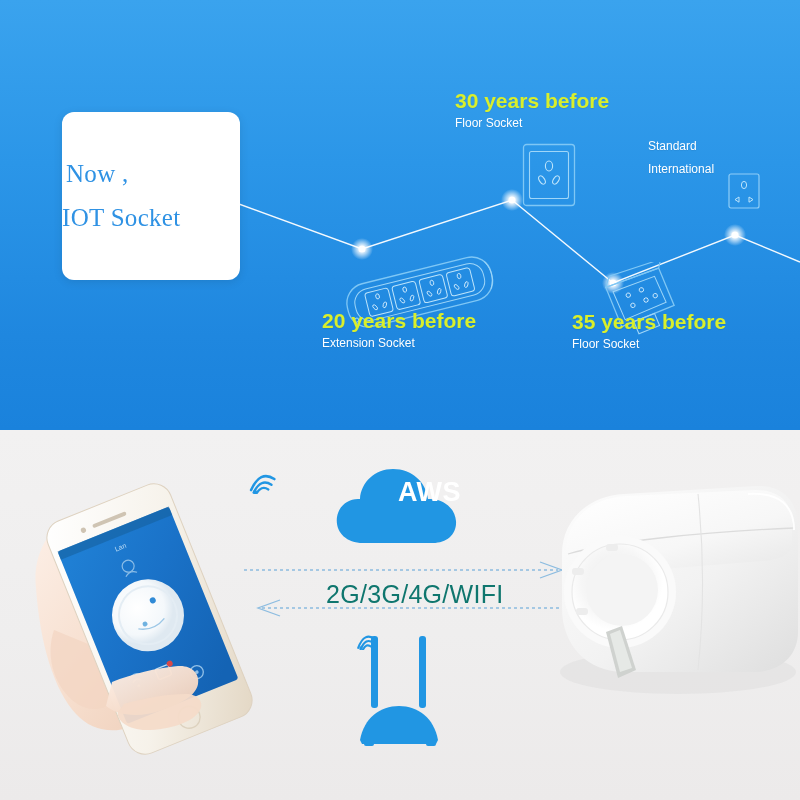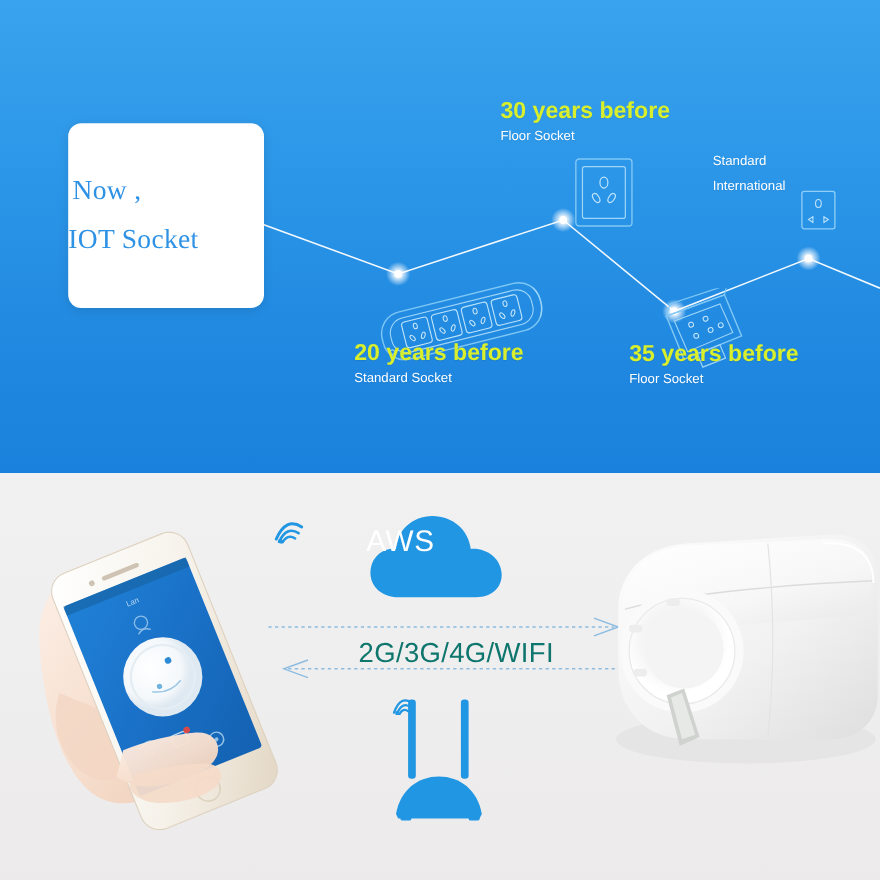--- a/index.html
+++ b/index.html
@@ -218,7 +218,7 @@
 
     <div class="tl-label" id="label-20">
       <div class="tl-years">20 years before</div>
-      <div class="tl-name">Standard Socket</div>
+      <div class="tl-name">Extension Socket</div>
     </div>
 
     <svg class="icon-art" id="icon-ext-20" width="180" height="90" viewBox="0 0 180 90">

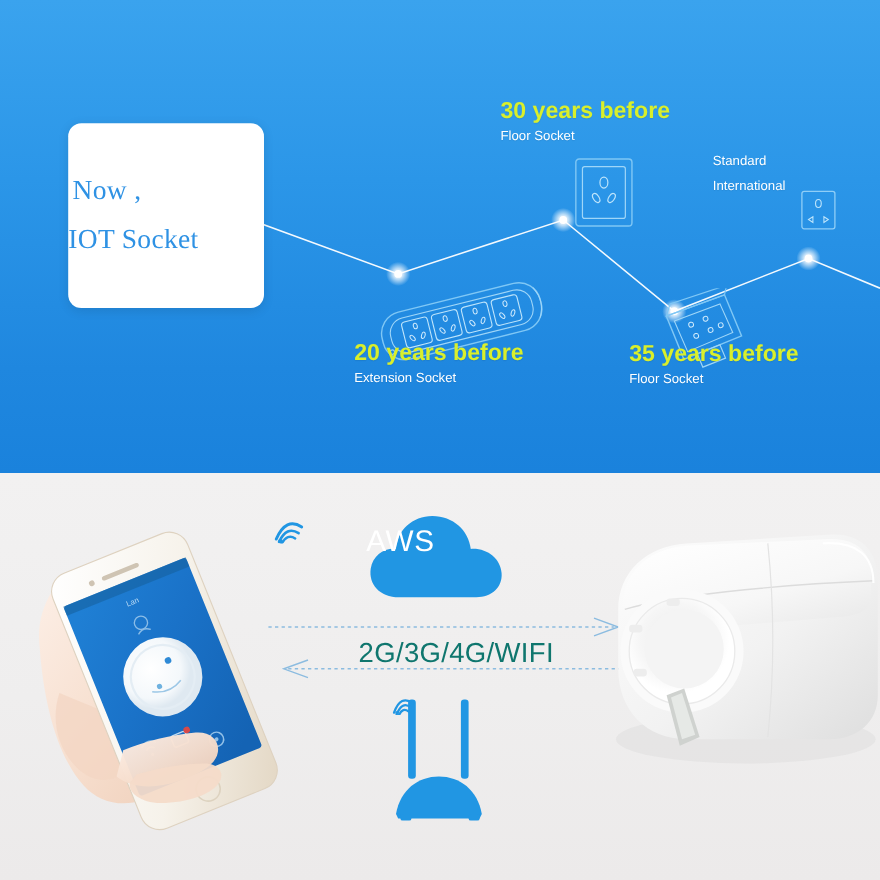--- a/index.html
+++ b/index.html
@@ -106,11 +106,12 @@
     position: absolute;
     left: 333px; top: 477px;
     width: 128px;
-    text-align: left;
+    text-align: right;
     color: #ffffff;
     font-size: 27px;
     letter-spacing: 0.5px;
     z-index: 5;
+    font-weight: bold;
   }
 
   .net-label {

